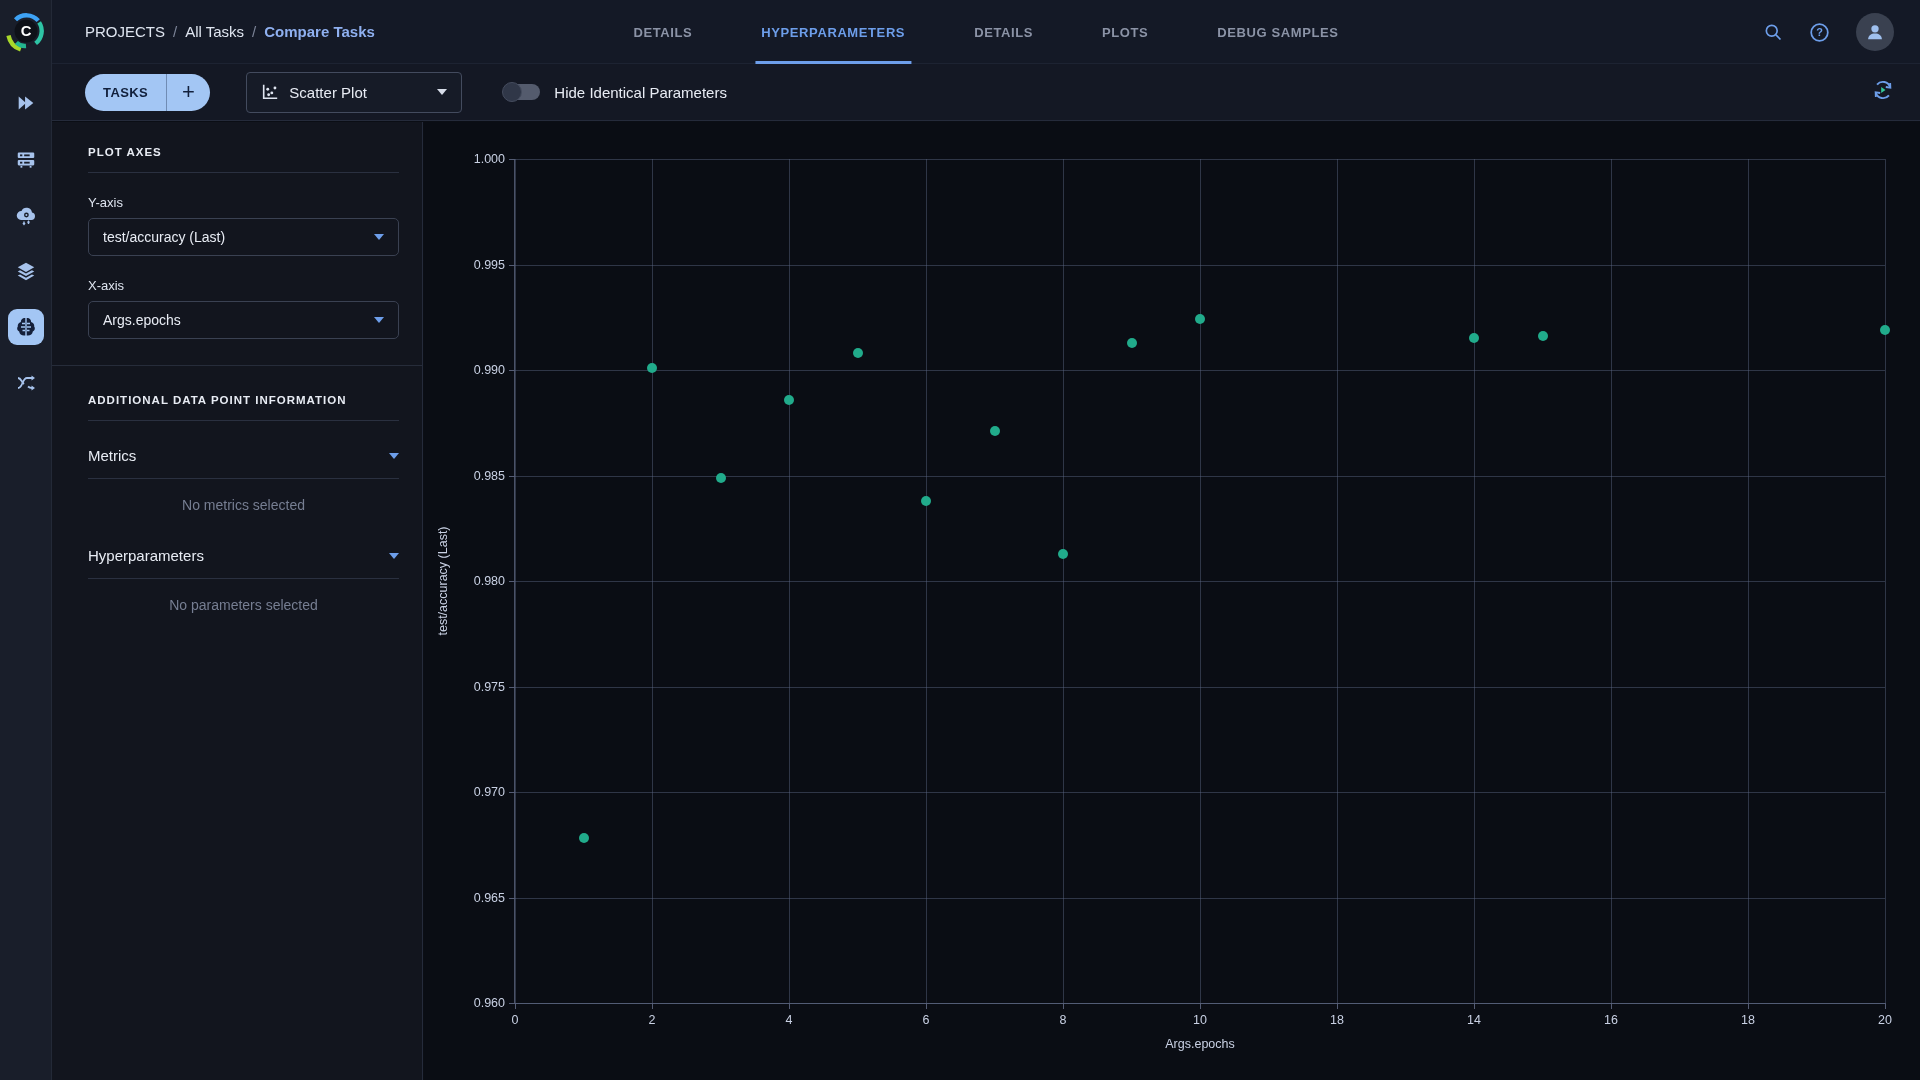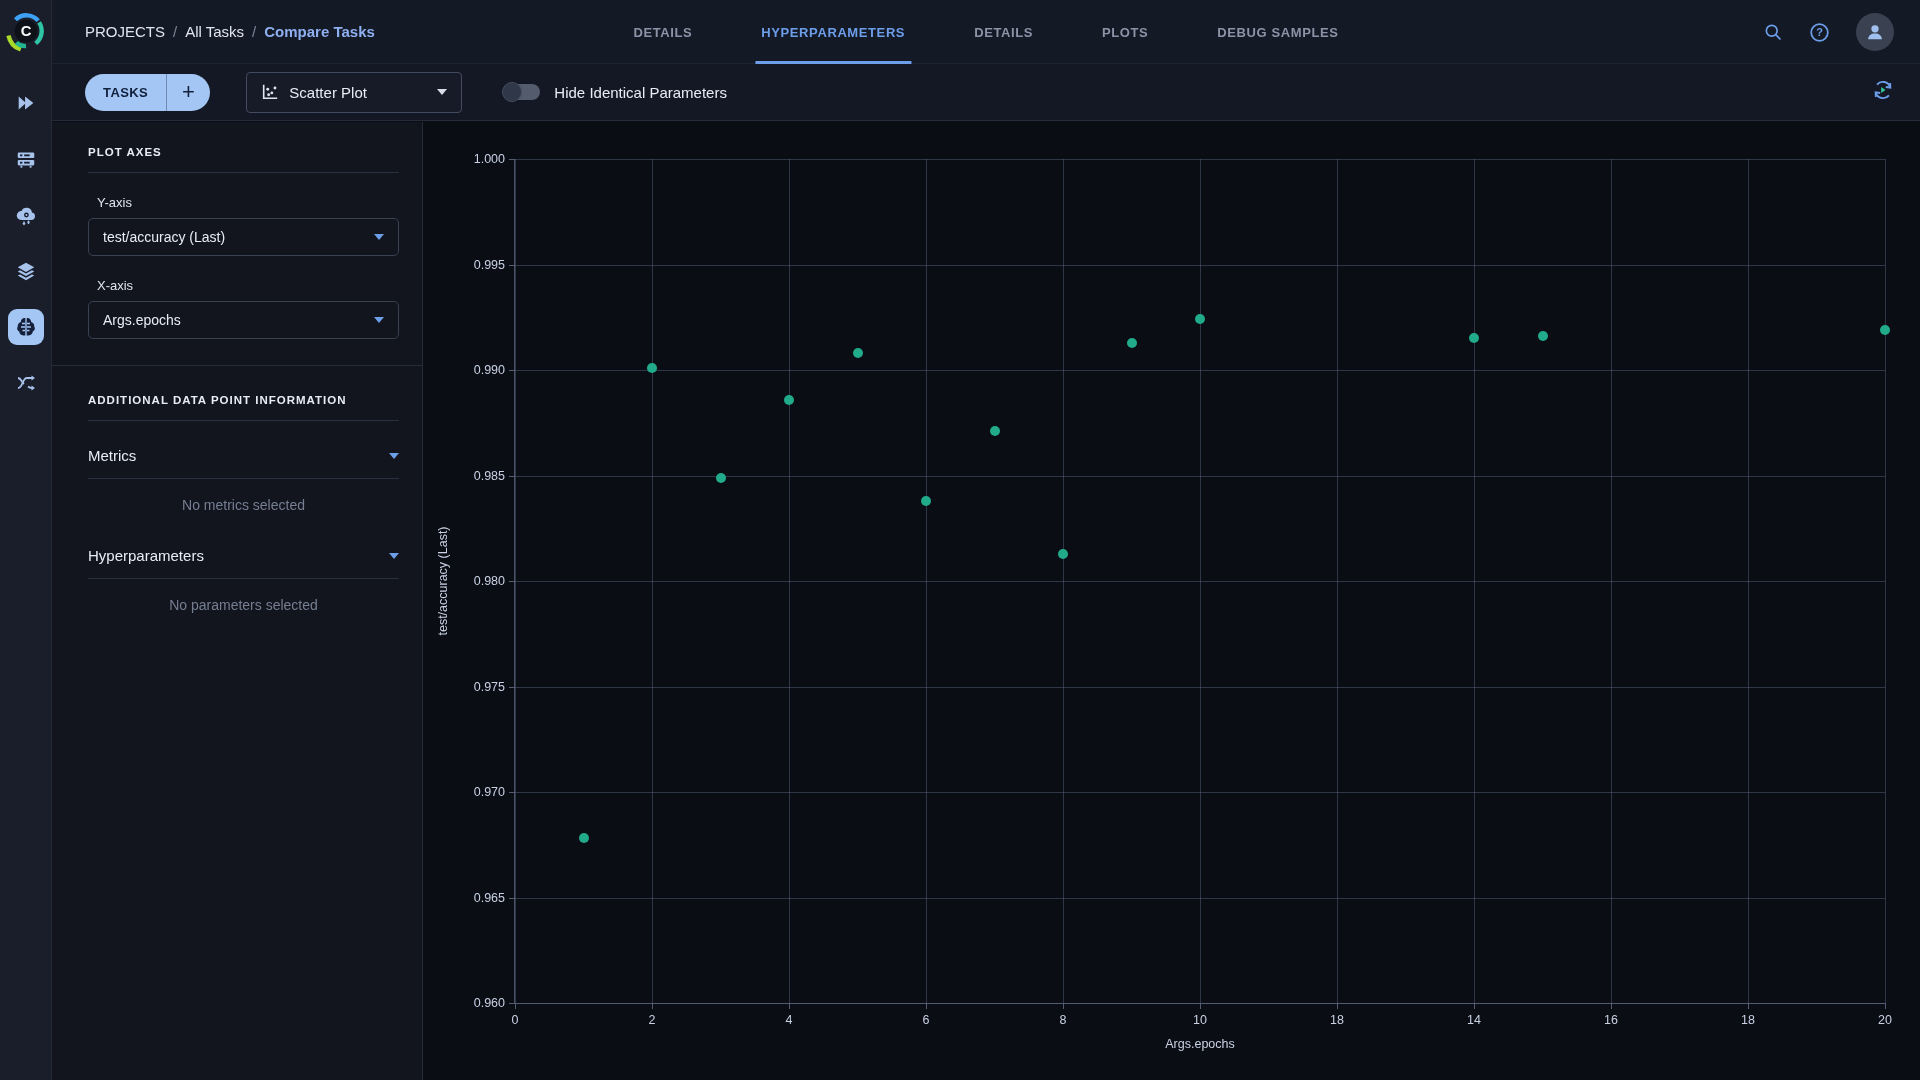--- a/index.html
+++ b/index.html
@@ -55,7 +55,7 @@
                border-right:1px solid #252b3b; padding:24px 23px 0 36px; }
   .sp-heading { font-size:11.5px; font-weight:bold; letter-spacing:1px; color:#e8ecf4; }
   .sp-rule { height:1px; background:#2a3040; margin:14px 0 0 0; }
-  .sp-field-label { font-size:13px; color:#dfe5f0; margin-top:22px;margin-left:9px; }
+  .sp-field-label { font-size:13px; color:#dfe5f0; margin-top:22px; }
   .sp-select { margin-top:8px; height:38px; border:1px solid #3a4152; border-radius:5px; display:flex;
                align-items:center; padding:0 14px; cursor:pointer; }
   .sp-select .val { flex:1; font-size:14px; color:#e8ecf4; }

